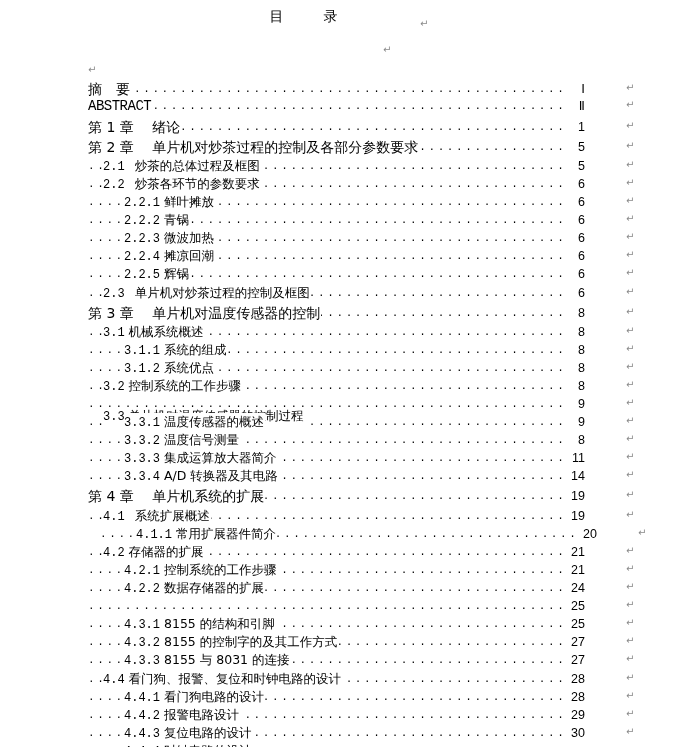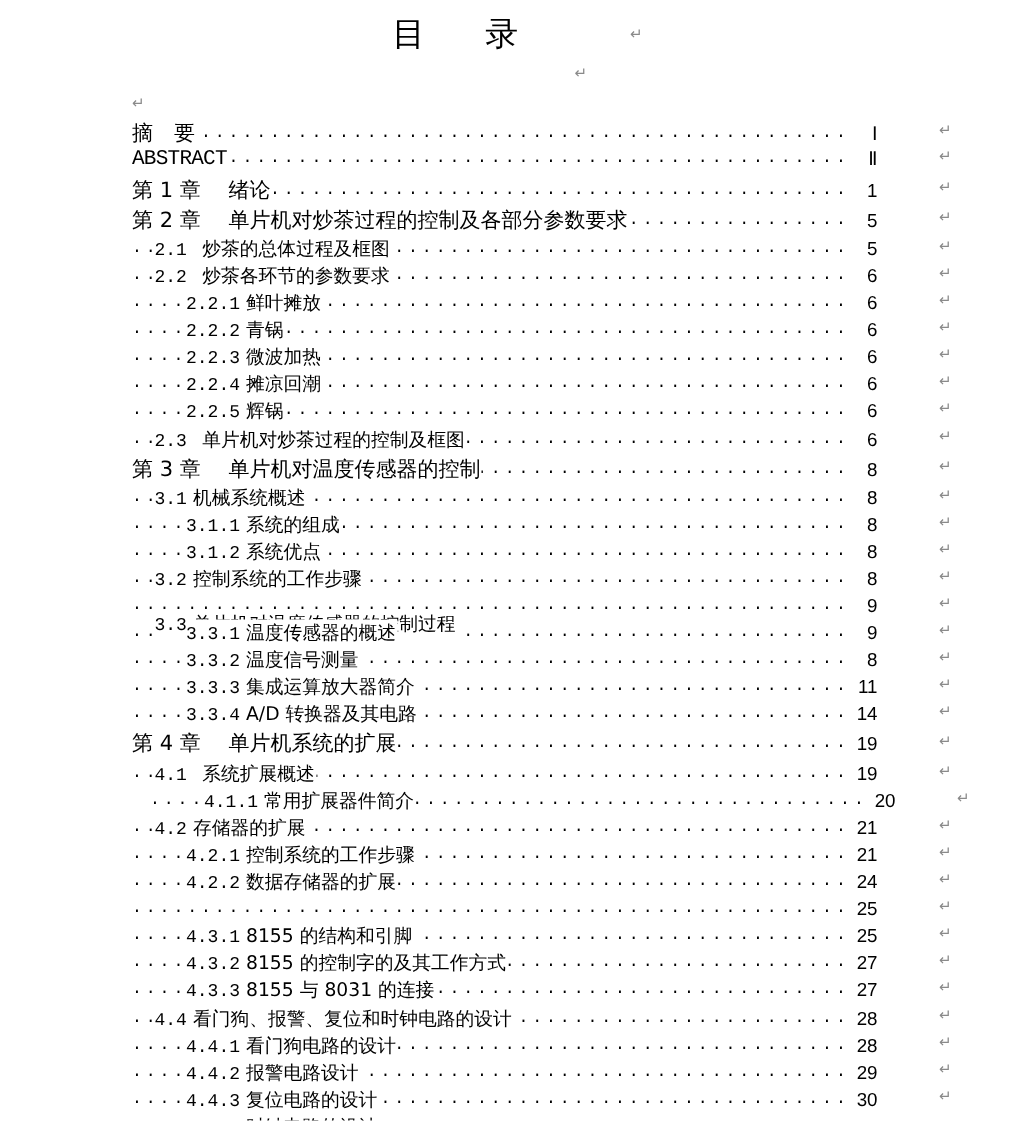--- a/index.html
+++ b/index.html
@@ -10,7 +10,7 @@
   }
   .title {
     position: absolute; top: 8px; left: 0; width: 607px;
-    text-align: center; font-size: 22px; letter-spacing: 0;
+    text-align: center; font-size: 14px; letter-spacing: 0;
     font-family: "DejaVu Sans", sans-serif;
   }
   .title .c1 { display: inline-block; margin-right: 40px; }

